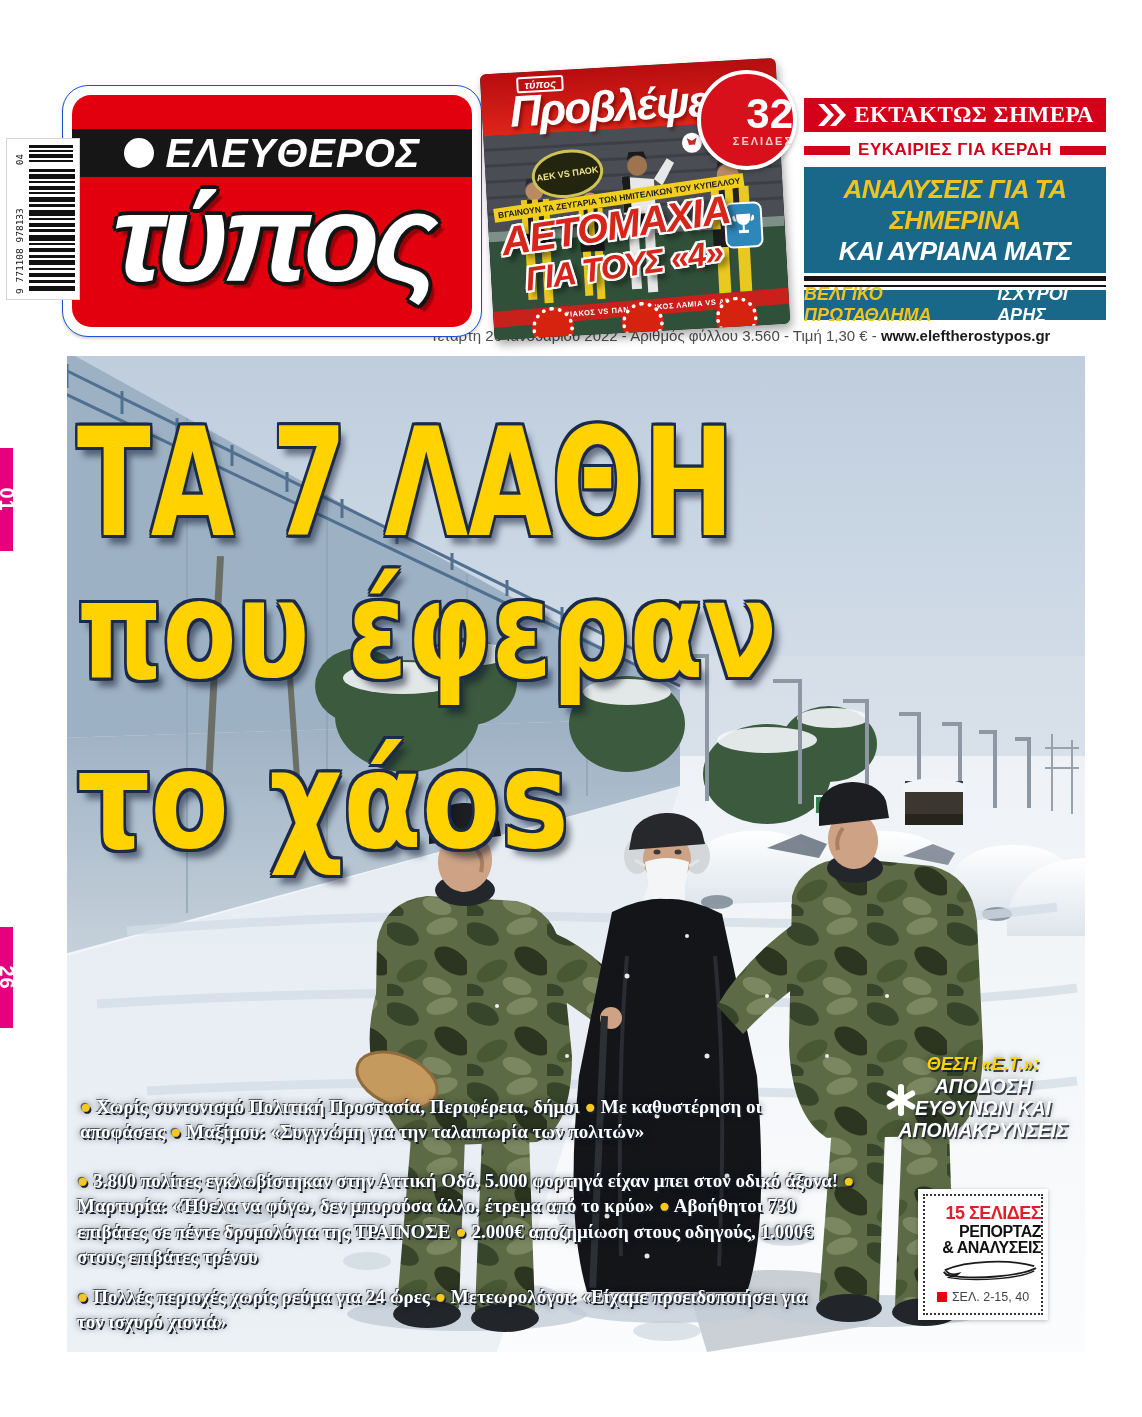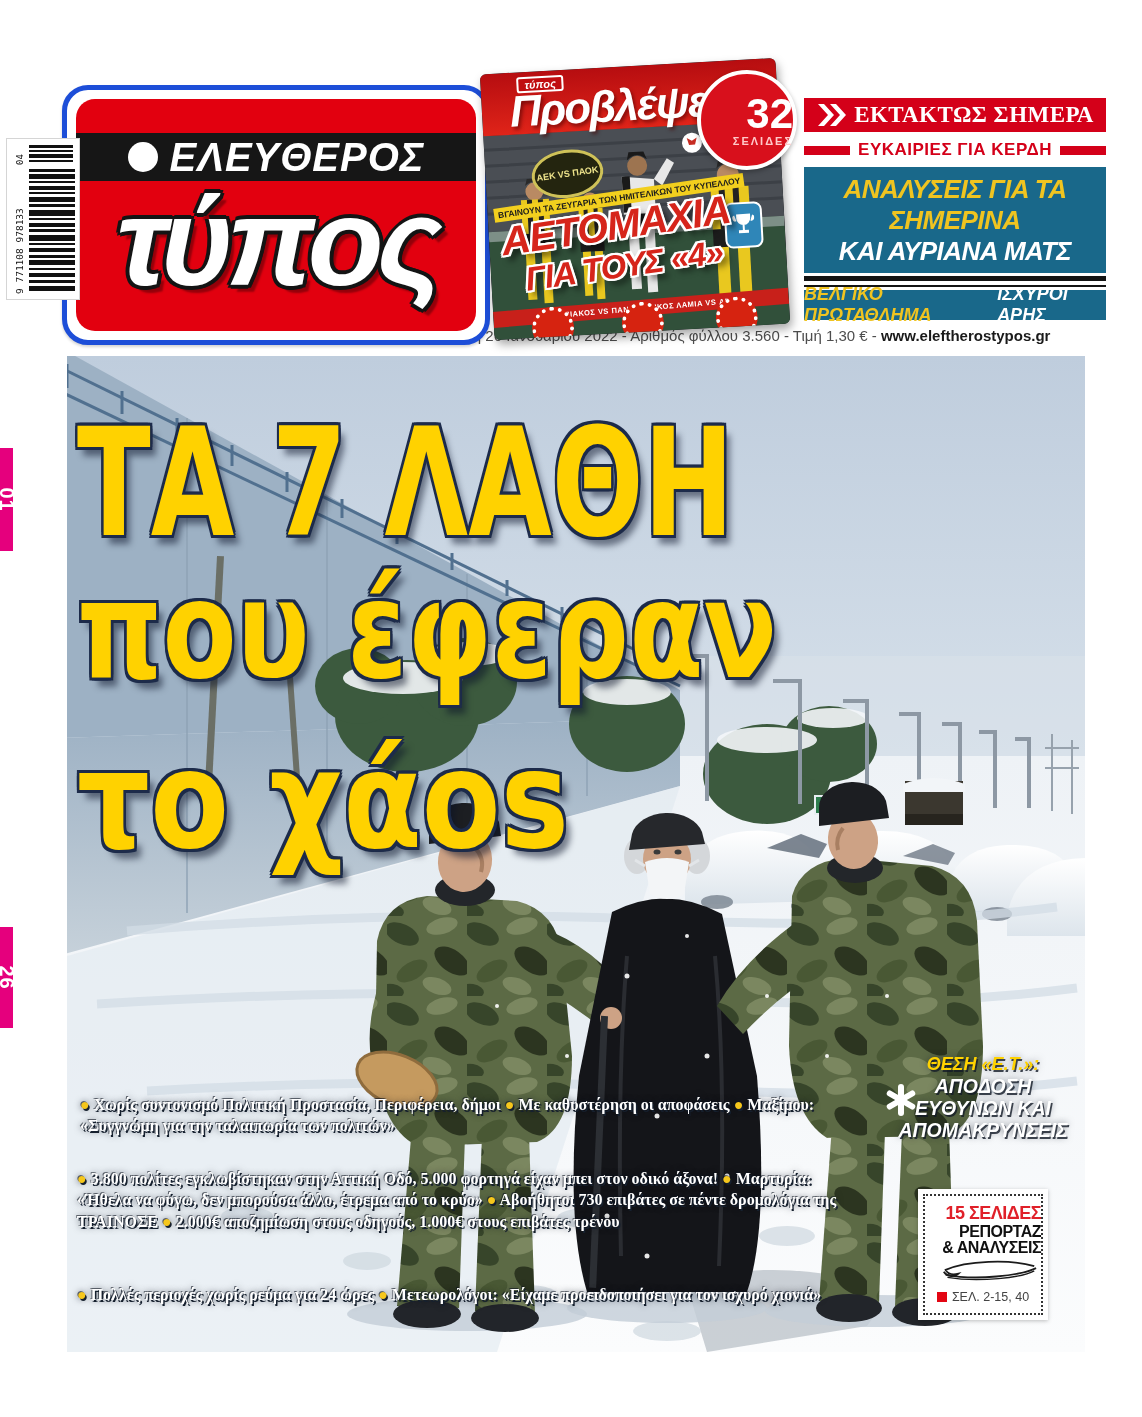--- a/index.html
+++ b/index.html
@@ -7,7 +7,7 @@
         font-family:"Liberation Sans",sans-serif;}
   
   .masthead-card{position:absolute;left:62px;top:85px;width:418px;height:250px;background:#fff;
-    border:5px solid #1d4ed8;border-radius:26px;box-shadow:0 2px 3px rgba(0,0,0,.18);z-index:3;}
+    border:1px solid #1d4ed8;border-radius:26px;box-shadow:0 2px 3px rgba(0,0,0,.18);z-index:3;}
   .masthead-red{position:absolute;inset:9px;background:#e2000f;border-radius:19px;overflow:hidden;}
   .masthead-black{position:absolute;left:0;right:0;top:34px;height:48px;background:#161616;
     display:flex;align-items:center;justify-content:center;gap:12px;}

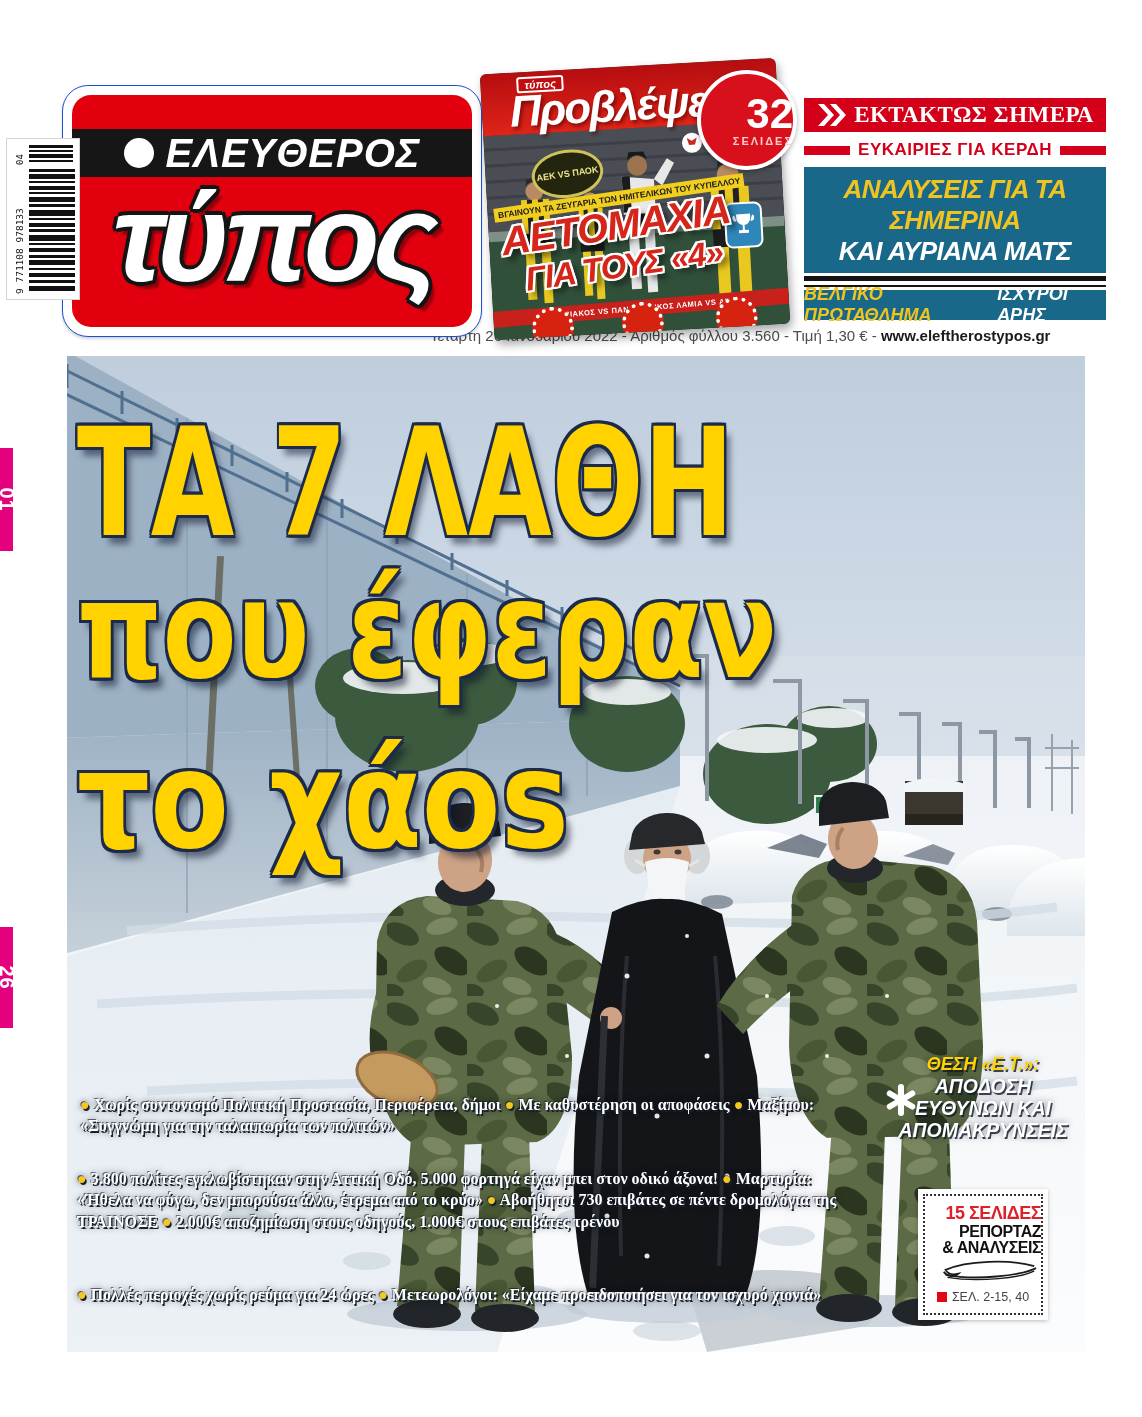--- a/index.html
+++ b/index.html
@@ -98,7 +98,7 @@
   .side-note .t{color:#fff;font-size:19.5px;}
   .asterisk{position:absolute;left:-2px;top:28px;}
   .bullets{position:absolute;color:#fff;font-family:"Liberation Serif",serif;font-weight:700;
-    font-size:16px;line-height:1.33;z-index:5;
+    font-size:19px;line-height:1.33;z-index:5;
     text-shadow:1.5px 1.5px 0 #16202e,-1px -1px 0 rgba(12,18,30,.6),0 0 7px rgba(10,16,28,.7);}
   .bullets .dot{color:#f6c71c;}
   .bul1{left:13px;top:738px;width:752px;}

